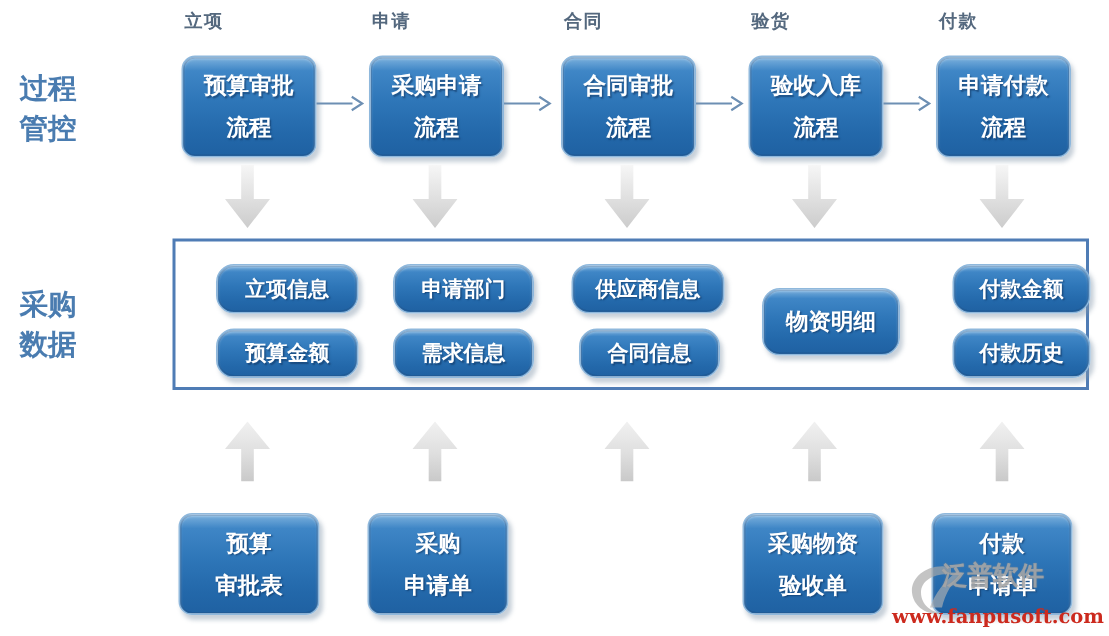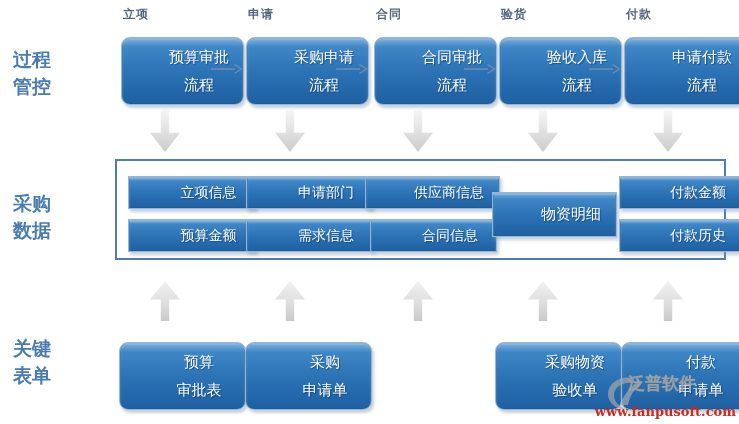--- a/index.html
+++ b/index.html
@@ -16,12 +16,12 @@
     font-size:19px;font-weight:700;color:#4a7cb0;line-height:27px;
   }
   .box{
-    position:absolute;border-radius:9px;color:#fff;font-weight:400;
+    position:absolute;border-radius:9px;color:#fff;font-weight:700;
     background:linear-gradient(180deg,#7db2de 0%,#3f86c6 14%,#2e76b8 45%,#2368aa 78%,#1f61a2 100%);
     border:1px solid #8fb8dc;
     box-shadow:inset 0 1px 2px rgba(255,255,255,.55), inset 0 0 0 1px rgba(23,78,134,.5), 2px 3px 3px rgba(130,150,170,.45);
     display:flex;flex-direction:column;align-items:center;justify-content:center;
-    text-shadow:1px 1px 1px rgba(10,40,80,.5);text-align:center;padding-left:33px;
+    text-shadow:1px 1px 1px rgba(10,40,80,.5);text-align:center;
   }
   .pbox,.fbox{width:88px;height:66px;}
   .fbox{width:92px;margin-top:12px;}

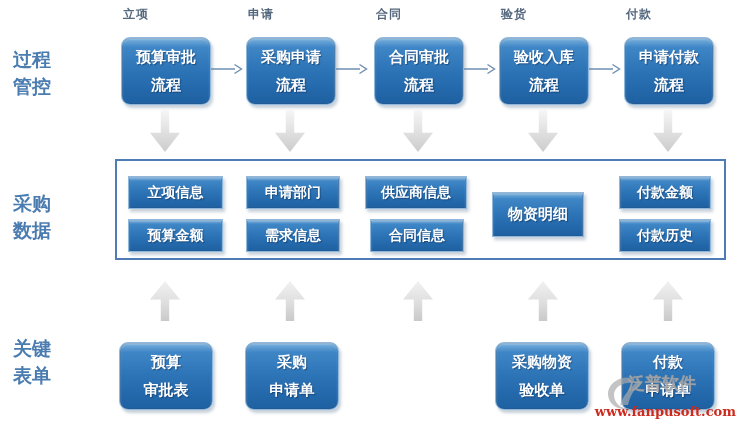--- a/index.html
+++ b/index.html
@@ -26,7 +26,7 @@
   .pbox,.fbox{width:88px;height:66px;}
   .fbox{width:92px;margin-top:12px;}
   .pbox span,.fbox span{line-height:28px;font-size:15px;display:block;}
-  .dbox{height:31px;font-size:14px;border-radius:0;}
+  .dbox{height:31px;font-size:14px;border-radius:12px;margin-left:16px;}
   .mbox{font-size:15px;}
   .flow-arrow{position:absolute;top:61px;}
   .arr-down{

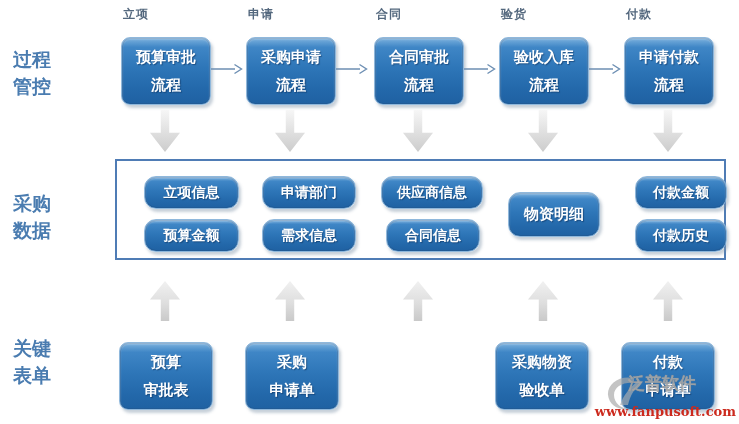--- a/index.html
+++ b/index.html
@@ -76,10 +76,6 @@
   <div class="rlabel" style="top:190px">
     <div>采购</div>
     <div>数据</div>
-  </div>
-  <div class="rlabel" style="top:335px">
-    <div>关键</div>
-    <div>表单</div>
   </div>
 
   <div class="box pbox" style="left:121px;top:37px">

